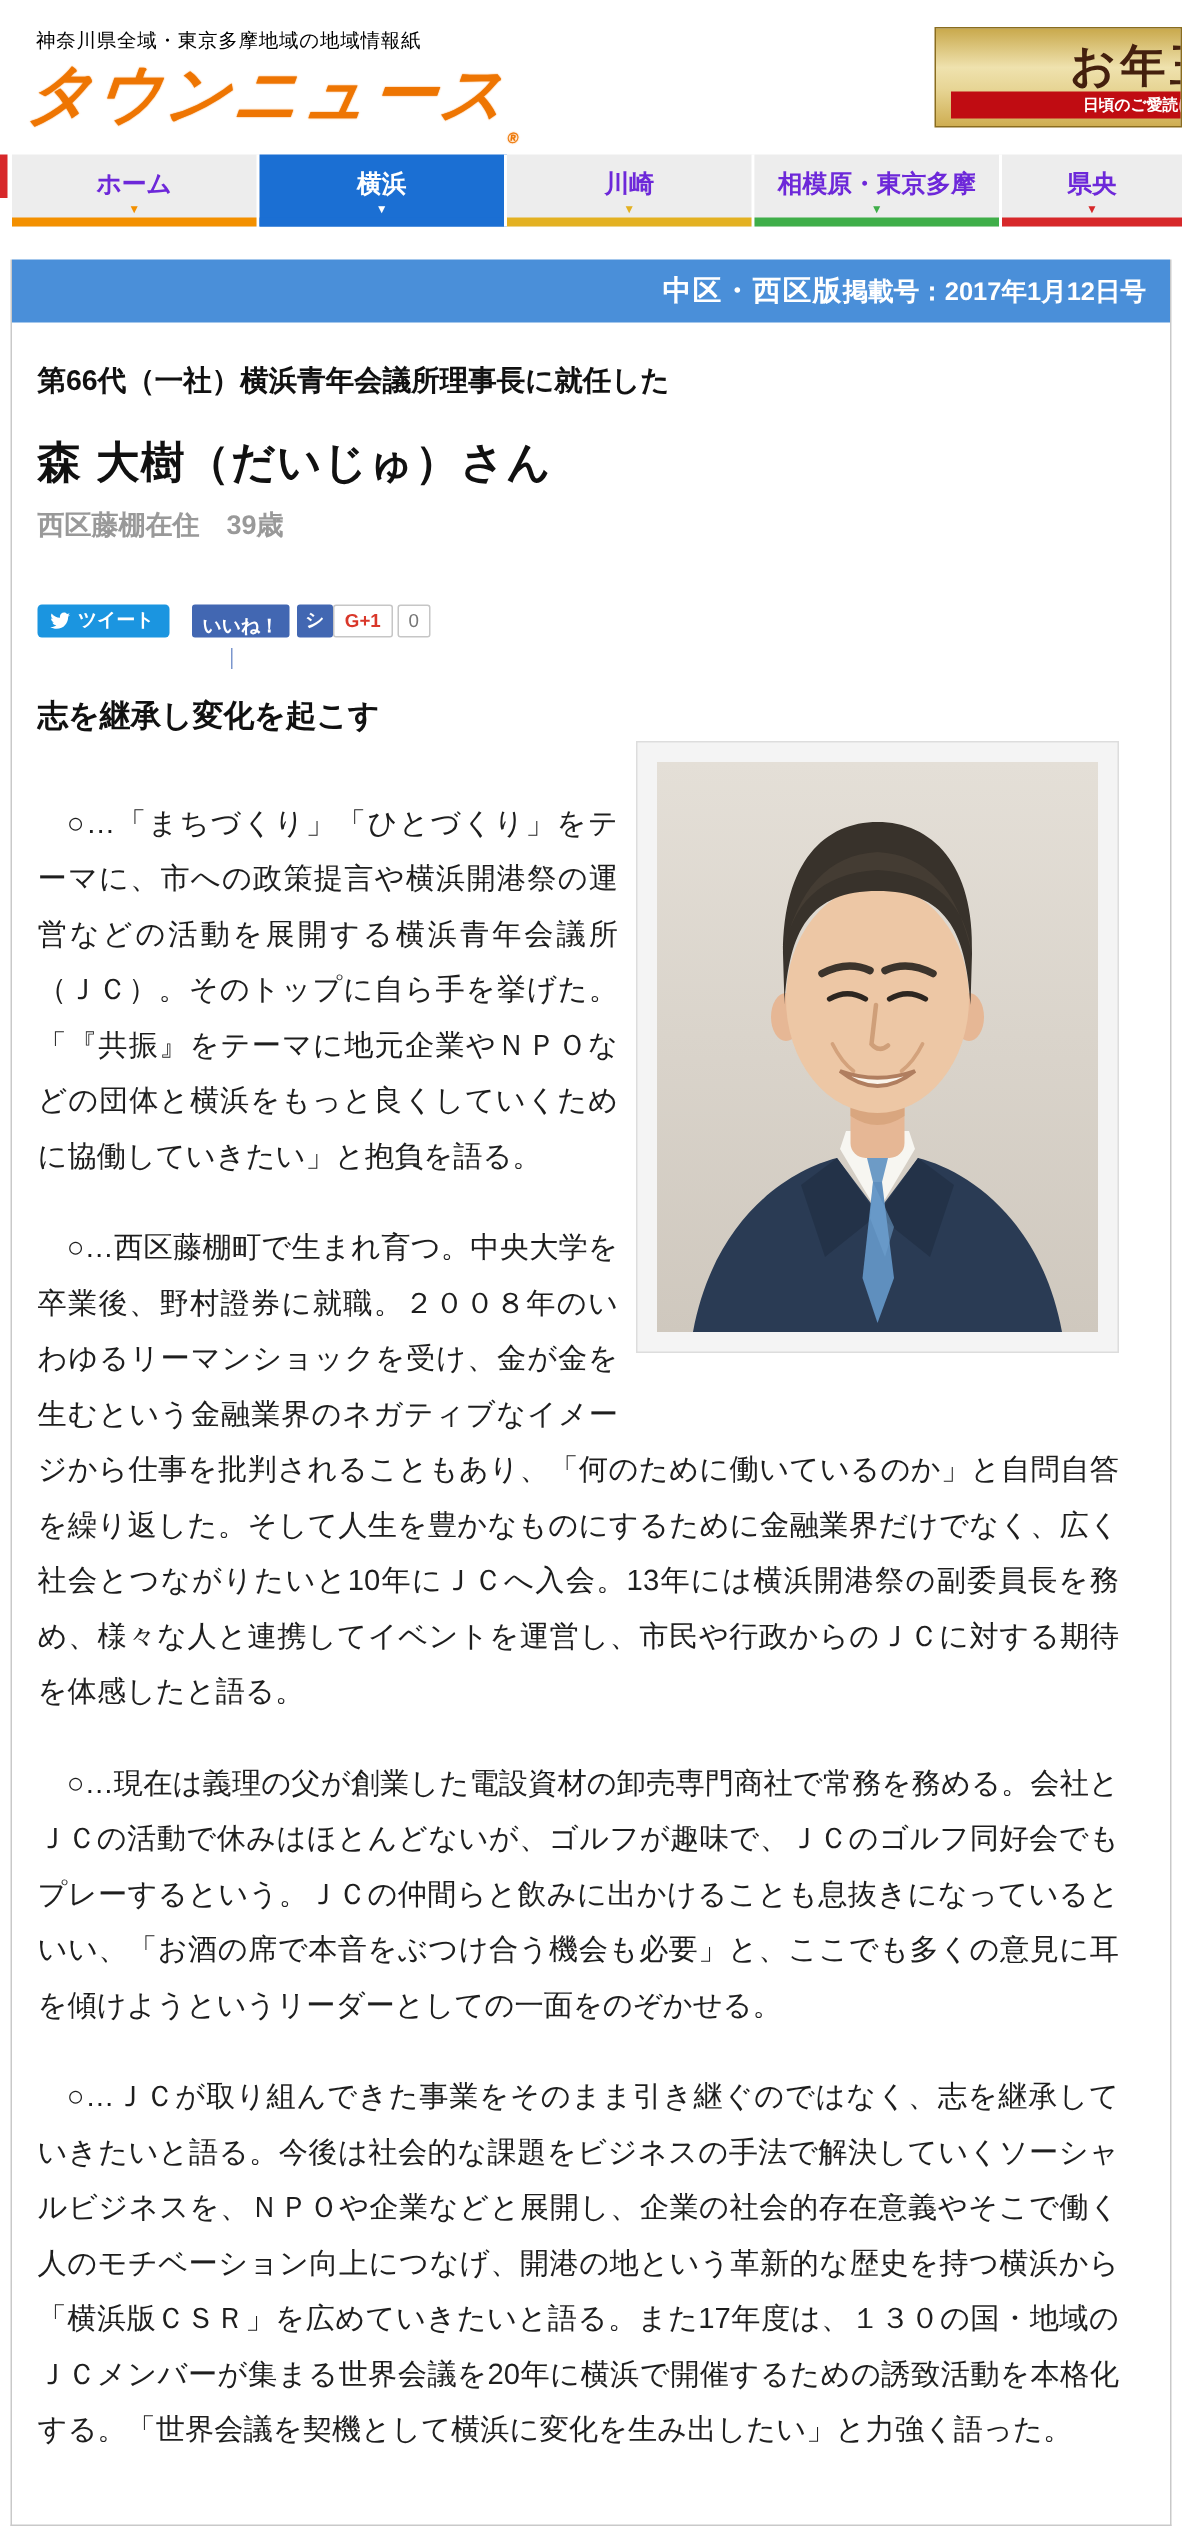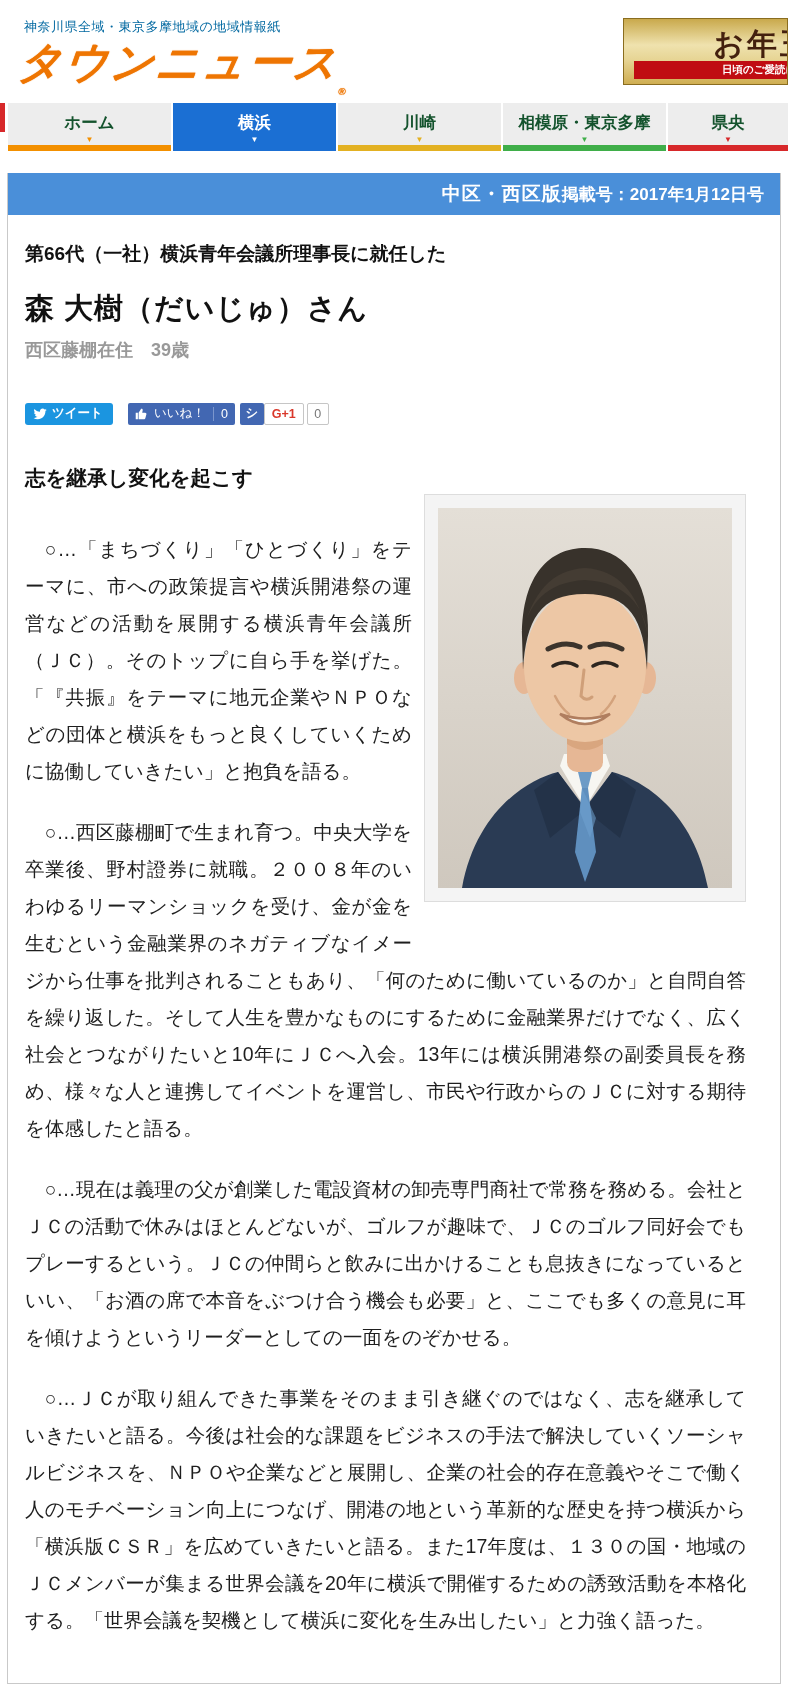--- a/index.html
+++ b/index.html
@@ -7,7 +7,7 @@
 
   
   .site-header{position:relative;height:103px;background:#fff;}
-  .tagline{position:absolute;left:24px;top:18px;font-size:13px;color:#0369a1;letter-spacing:.5px;}
+  .tagline{position:absolute;left:24px;top:18px;font-size:13px;color:#000000;letter-spacing:.5px;}
   .logo{position:absolute;left:18px;top:34px;font-size:43px;font-weight:bold;font-style:italic;
         color:#ee7502;letter-spacing:2px;transform:skewX(-6deg);white-space:nowrap;
         text-shadow:0 0 1px #ee7502;}

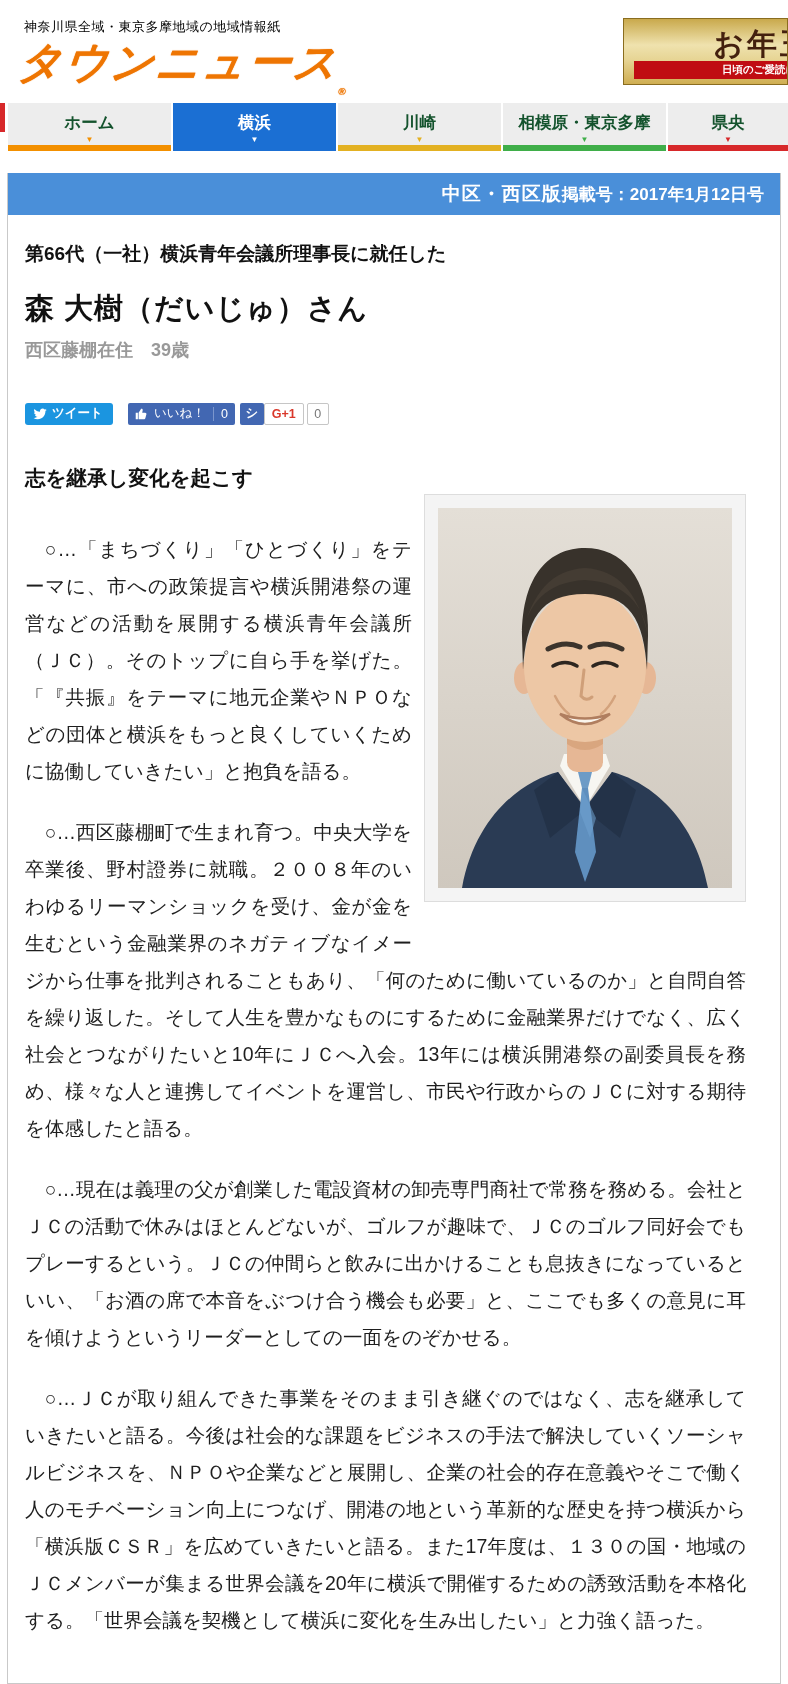--- a/index.html
+++ b/index.html
@@ -29,7 +29,7 @@
        display:flex;flex-direction:column;align-items:center;justify-content:flex-start;
        border-right:2px solid #fff;box-sizing:border-box;}
   .tab:last-child{flex:1 1 auto;border-right:none;}
-  .tab-label{font-size:16.5px;font-weight:bold;color:#14532d;margin-top:9px;white-space:nowrap;}
+  .tab-label{font-size:16.5px;font-weight:bold;color:#6d28d9;margin-top:9px;white-space:nowrap;}
   .tab-caret{font-size:8px;line-height:8px;margin-top:2px;}
   .tab-bar{position:absolute;left:0;right:0;bottom:0;height:6px;}
   .tab.active .tab-label,.tab.active .tab-caret{color:#fff;}

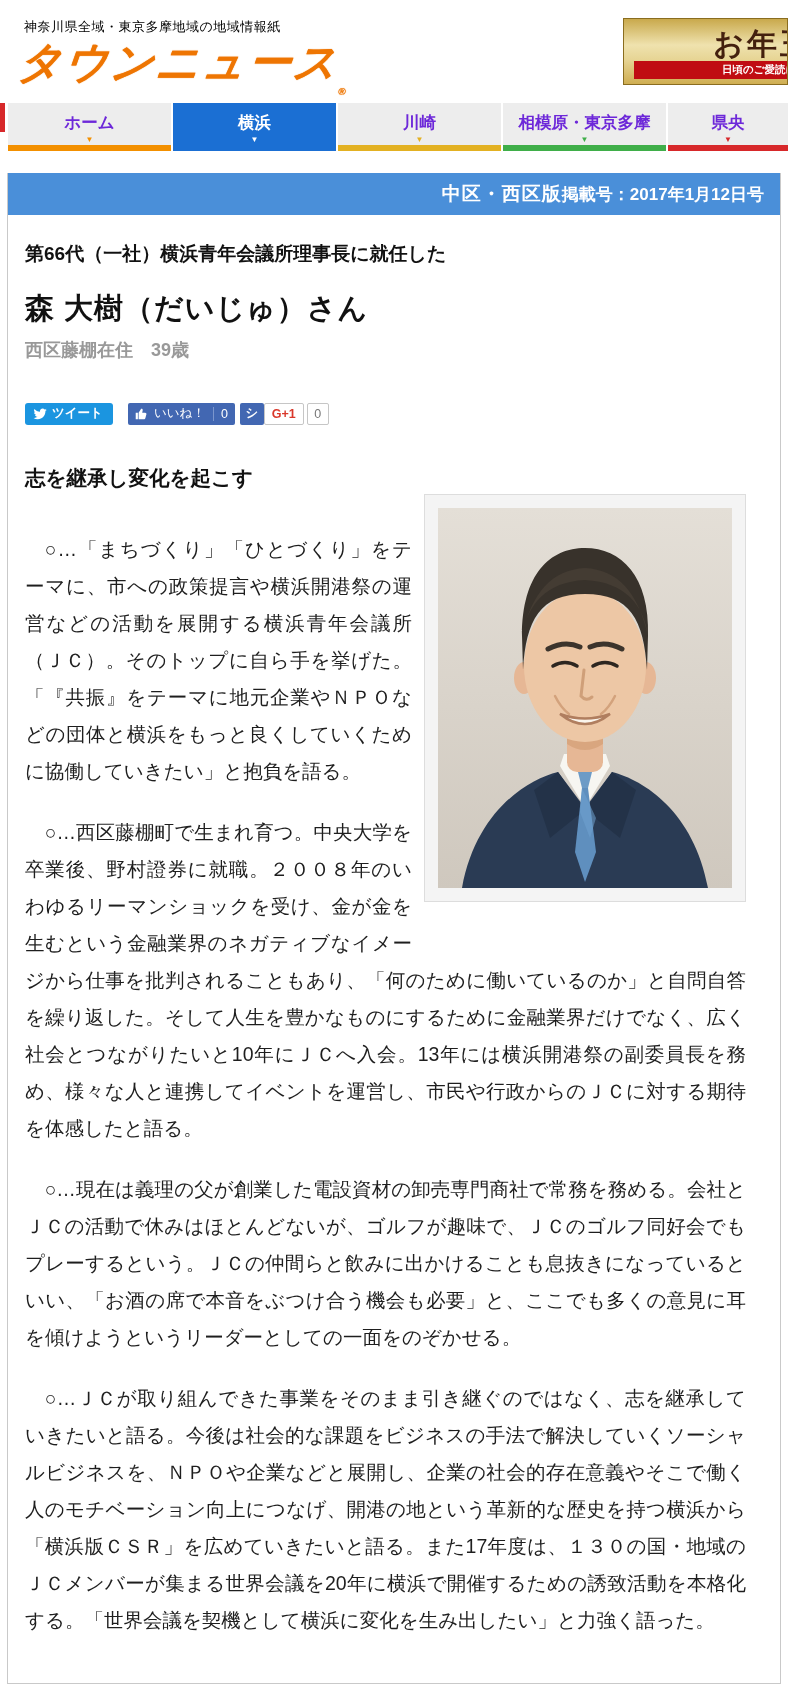--- a/index.html
+++ b/index.html
@@ -51,8 +51,8 @@
   .btn-tweet{background:#1b95e0;color:#fff;font-size:12.5px;font-weight:bold;height:22px;
              padding:0 2px 0 8px;border-radius:3px;display:inline-flex;align-items:center;gap:5px;
              width:78px;overflow:hidden;white-space:nowrap;cursor:pointer;}
-  .btn-like{background:#4267b2;color:#fff;font-size:12.5px;font-weight:normal;height:22px;border-radius:2px;
-            display:inline-flex;align-items:center;padding:0 7px;gap:6px;margin-left:15px;cursor:pointer;white-space:nowrap;}
+  .btn-like{background:#4267b2;color:#fff;font-size:12.5px;font-weight:bold;height:22px;border-radius:2px;
+            display:inline-flex;align-items:center;padding:0 7px;gap:6px;margin-left:15px;cursor:pointer;white-space:nowrap;flex-direction:column;}
   .like-count{border-left:1px solid #7b96cd;padding-left:7px;margin-left:2px;}
   .btn-share{background:#4267b2;color:#fff;font-size:12.5px;font-weight:bold;height:22px;width:24px;border-radius:2px;
              display:inline-flex;align-items:center;justify-content:center;margin-left:5px;cursor:pointer;overflow:hidden;}

